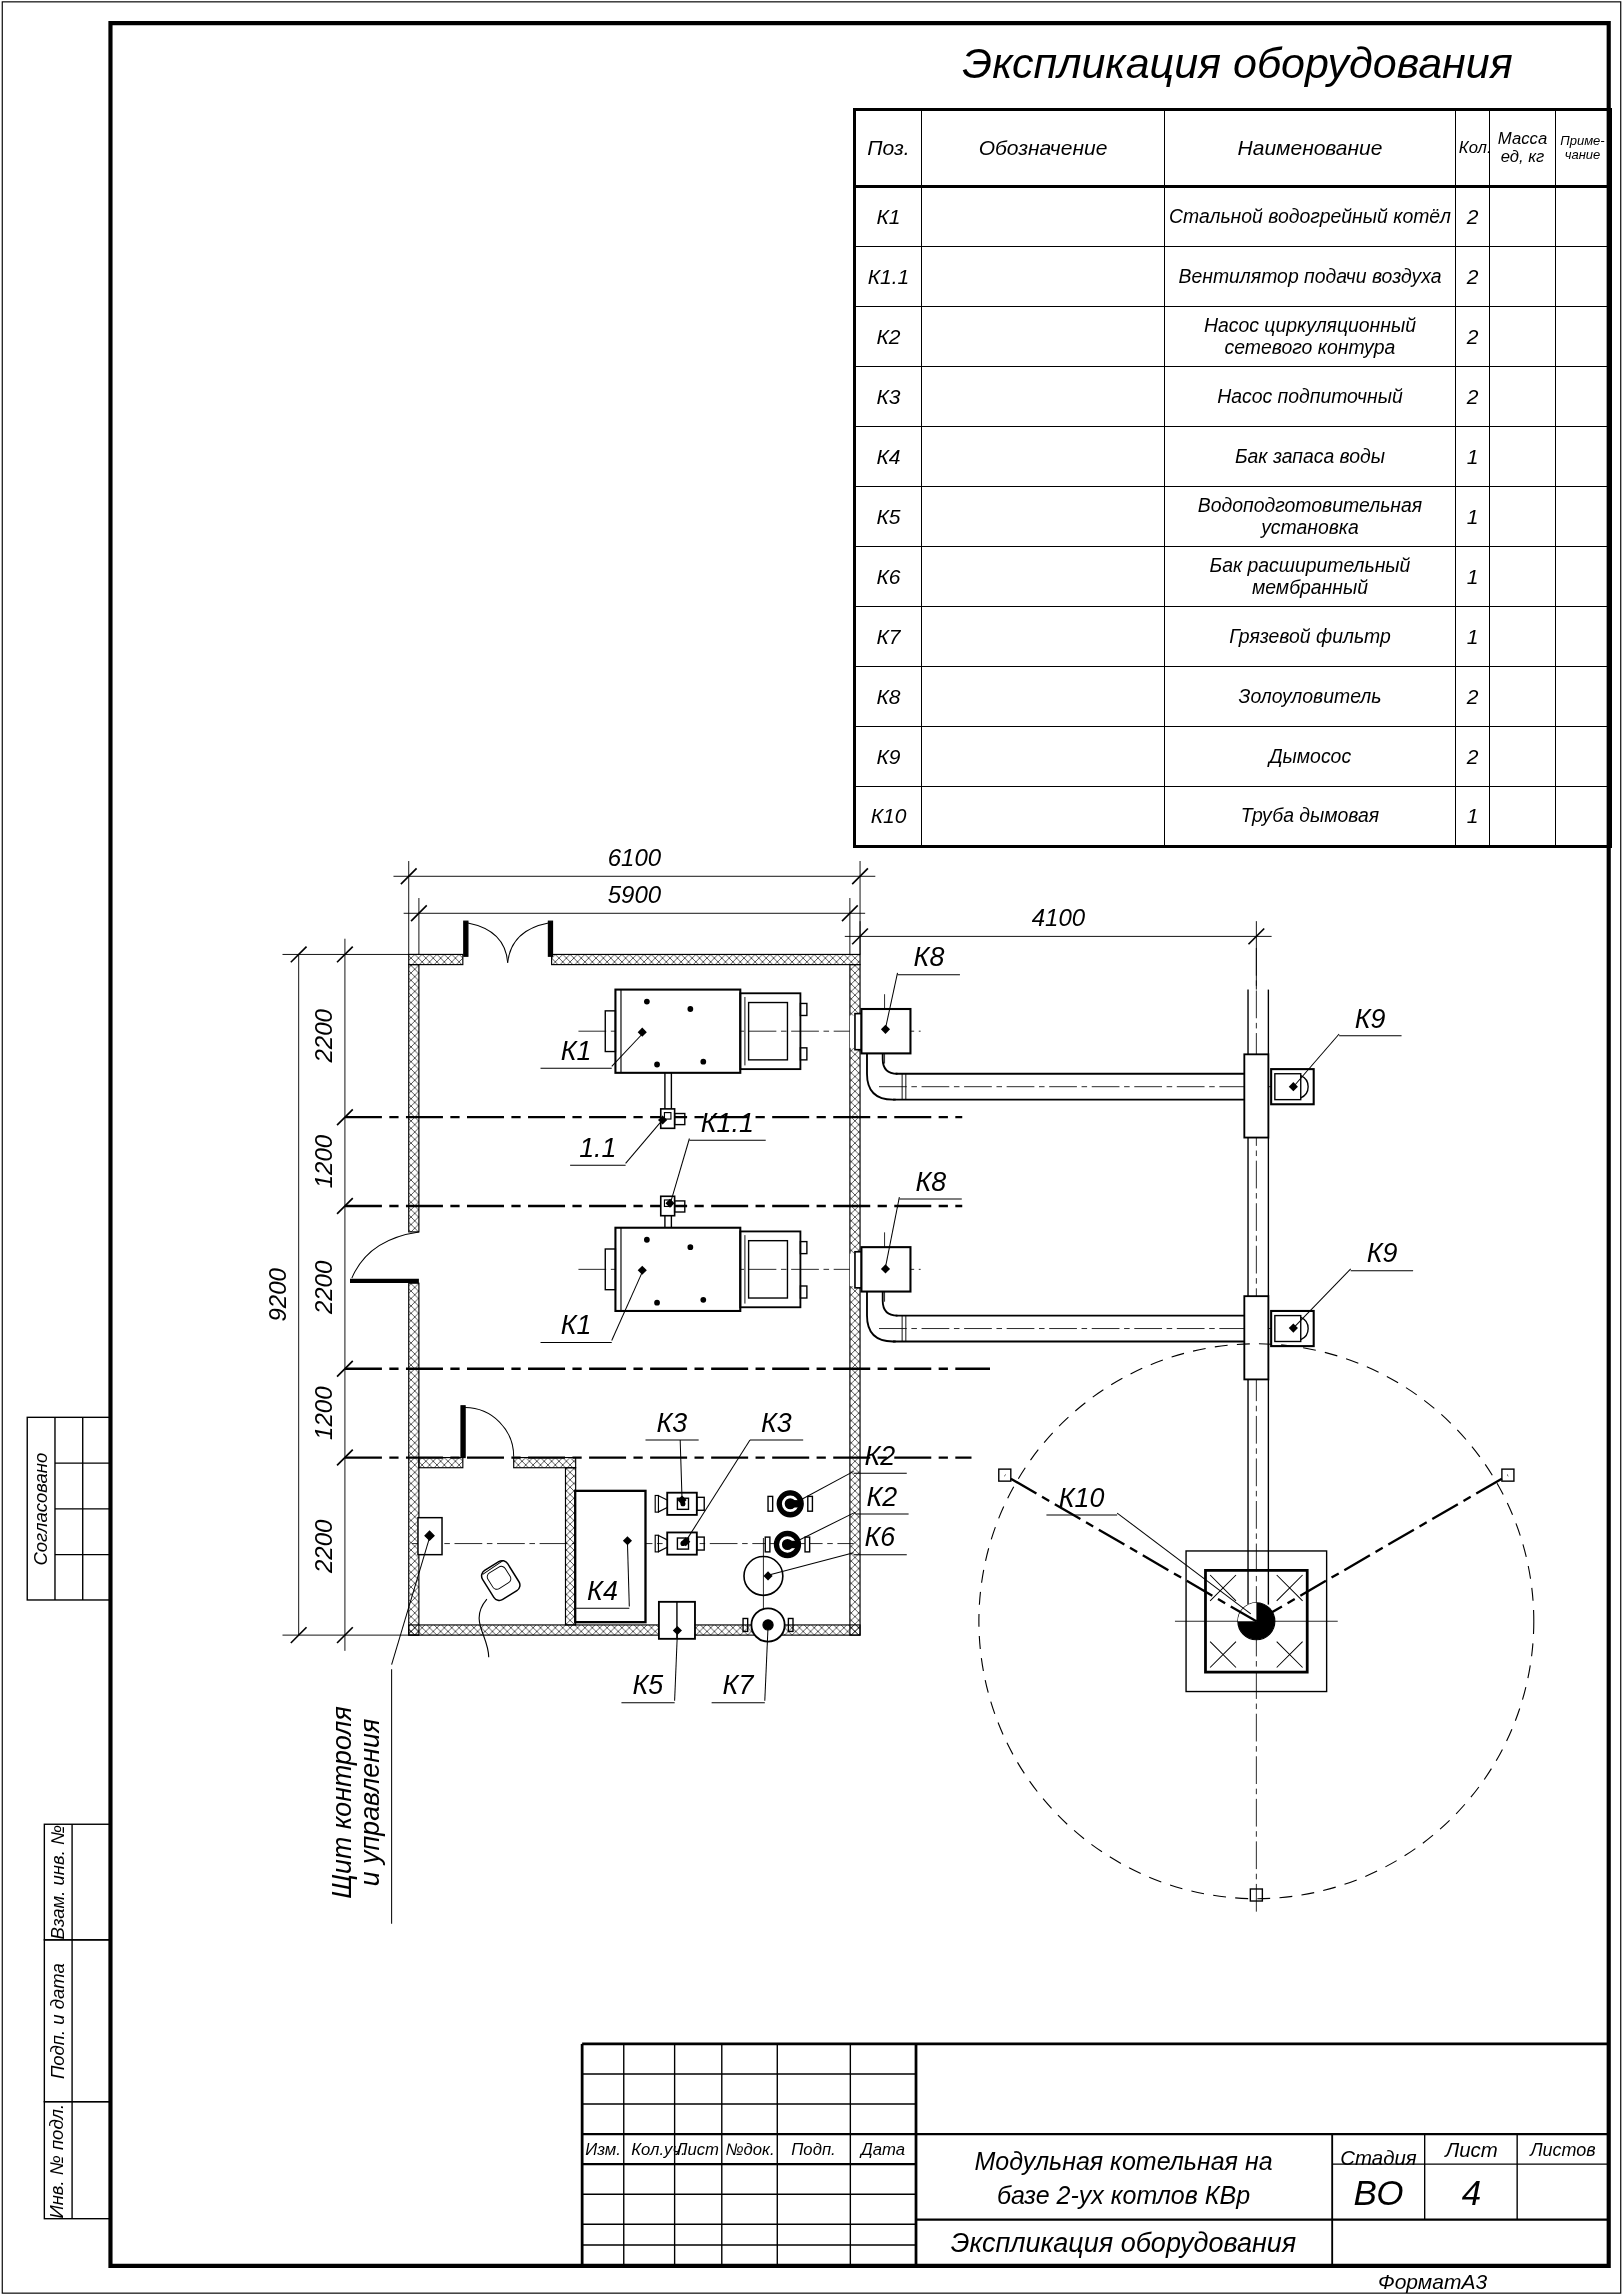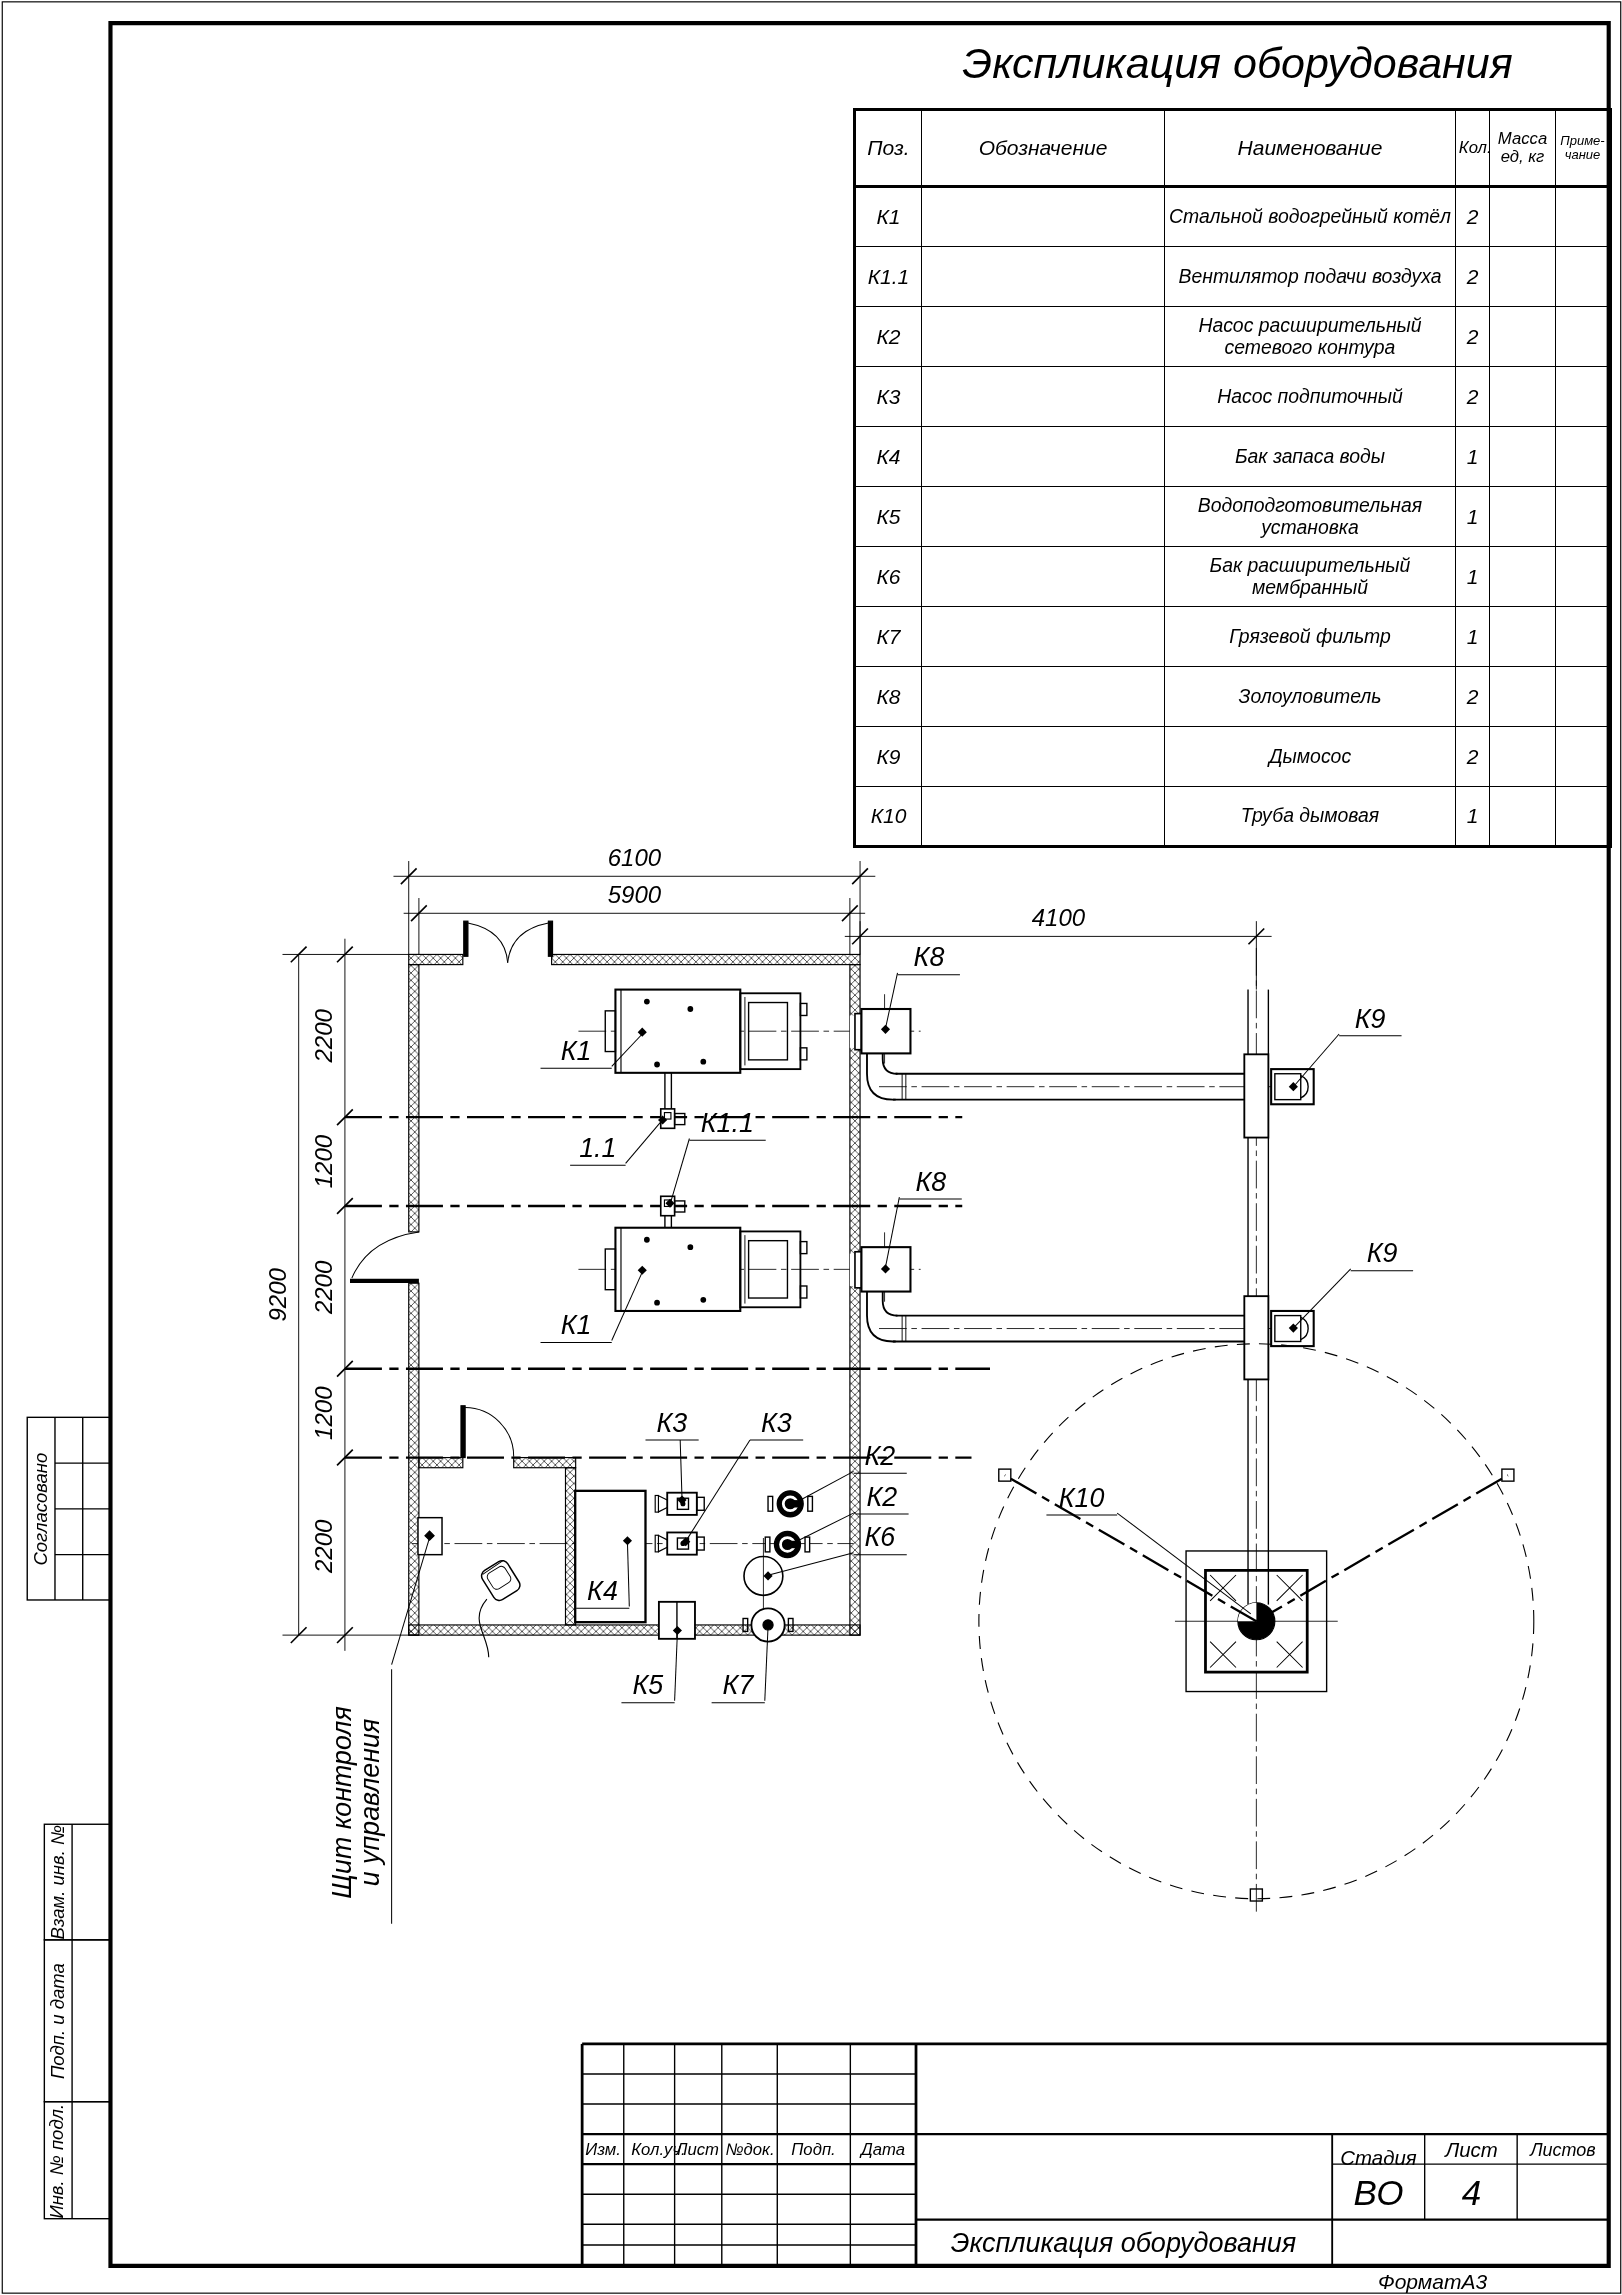--- a/index.html
+++ b/index.html
@@ -480,7 +480,7 @@
         <tr>
           <td>К2</td>
           <td></td>
-          <td class="name">Насос расширительный сетевого контура</td>
+          <td class="name">Насос циркуляционный сетевого контура</td>
           <td>2</td>
           <td></td>
           <td></td>

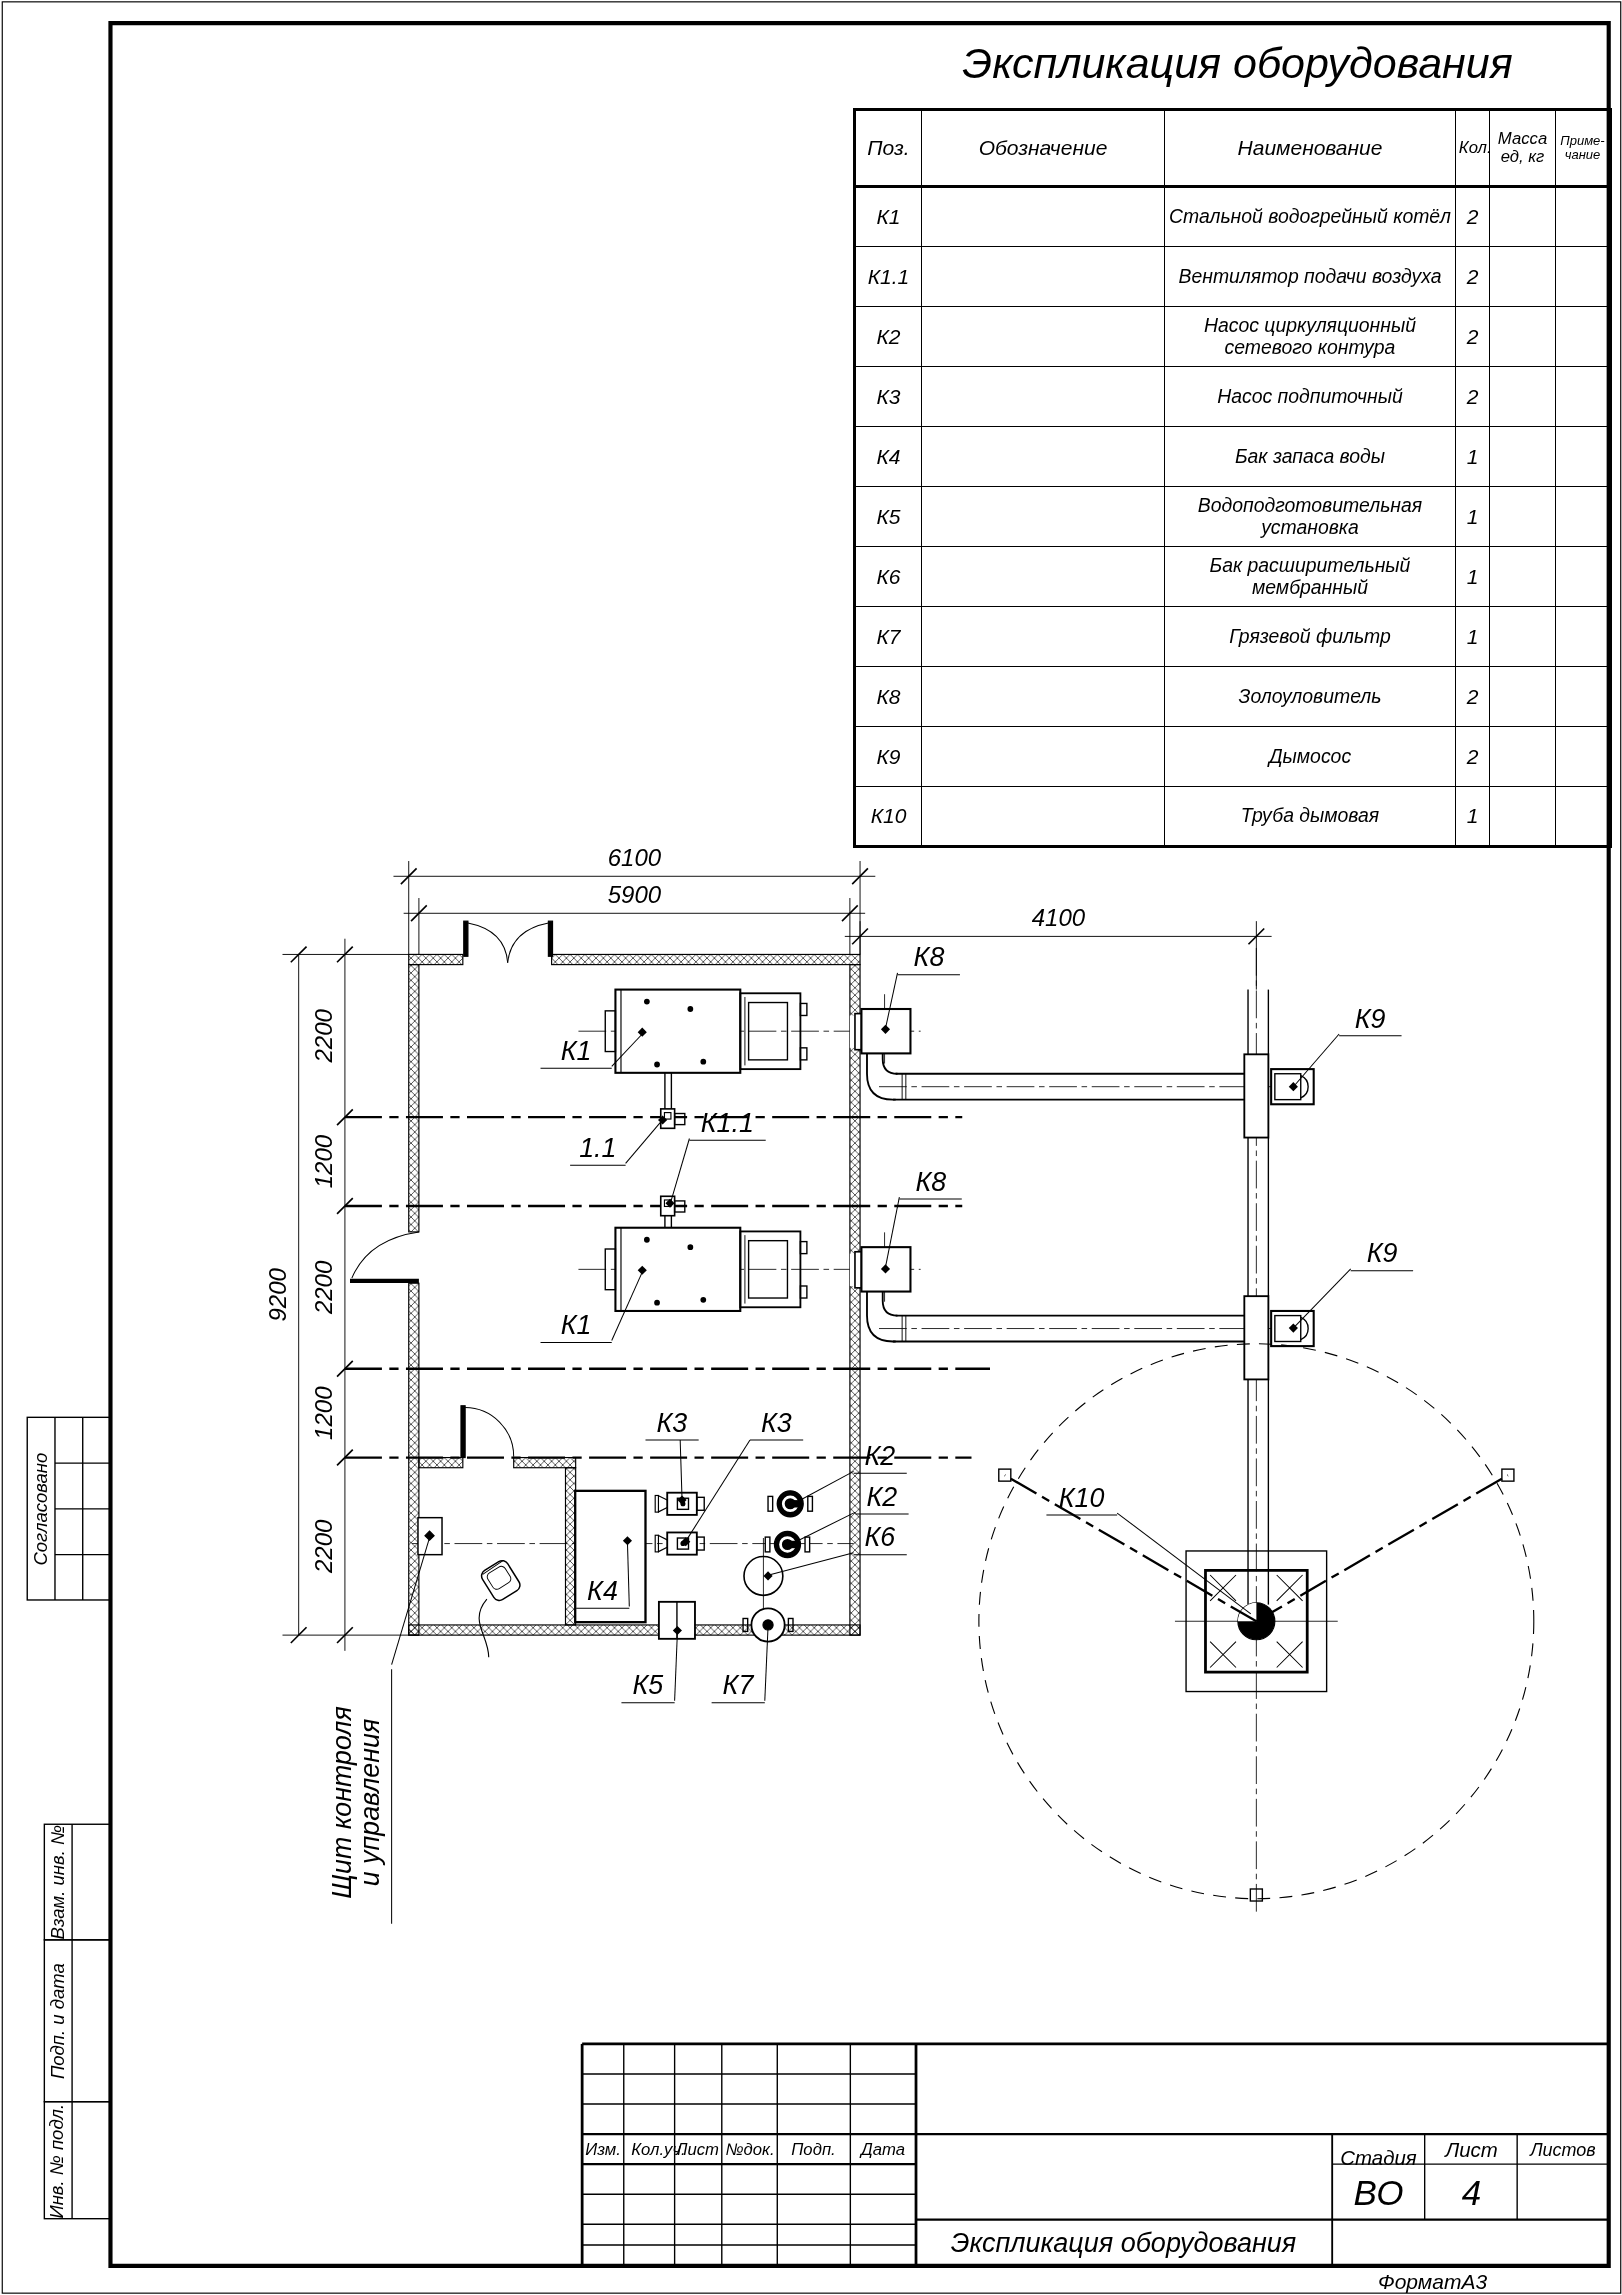--- a/index.html
+++ b/index.html
@@ -564,6 +564,10 @@
 <div class="tb" style="left:777px;top:2135px;width:73px;height:30px;font-size:16.7px">Подп.</div>
 <div class="tb" style="left:850px;top:2135px;width:66px;height:30px;font-size:16.7px">Дата</div>
 
+<div class="abs ctr" style="left:920px;top:2145px;width:407px;font-size:25px;line-height:1.35">
+  <div>Модульная котельная на</div>
+  <div>базе 2-ух котлов КВр</div>
+</div>
 
 <div class="tb" style="left:1332px;top:2135px;width:93px;height:46px;font-size:20.4px">Стадия</div>
 <div class="tb" style="left:1425px;top:2135px;width:93px;height:30px;font-size:20.4px">Лист</div>

